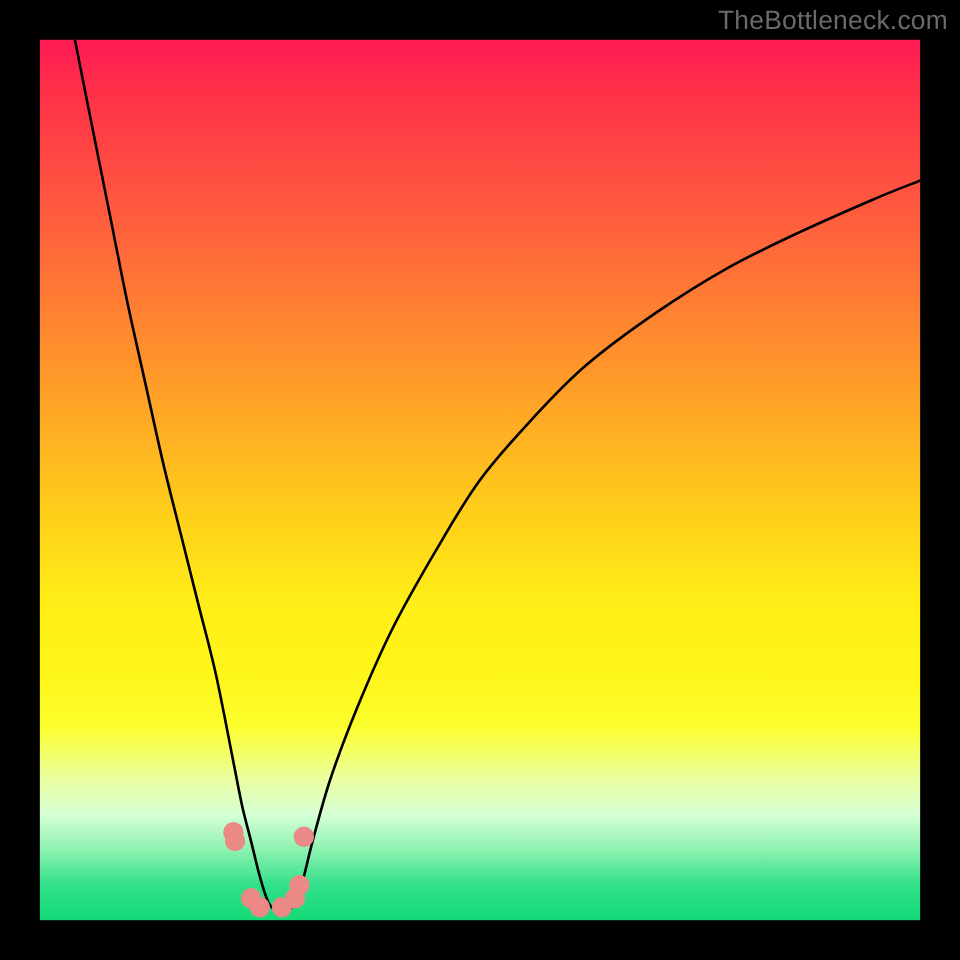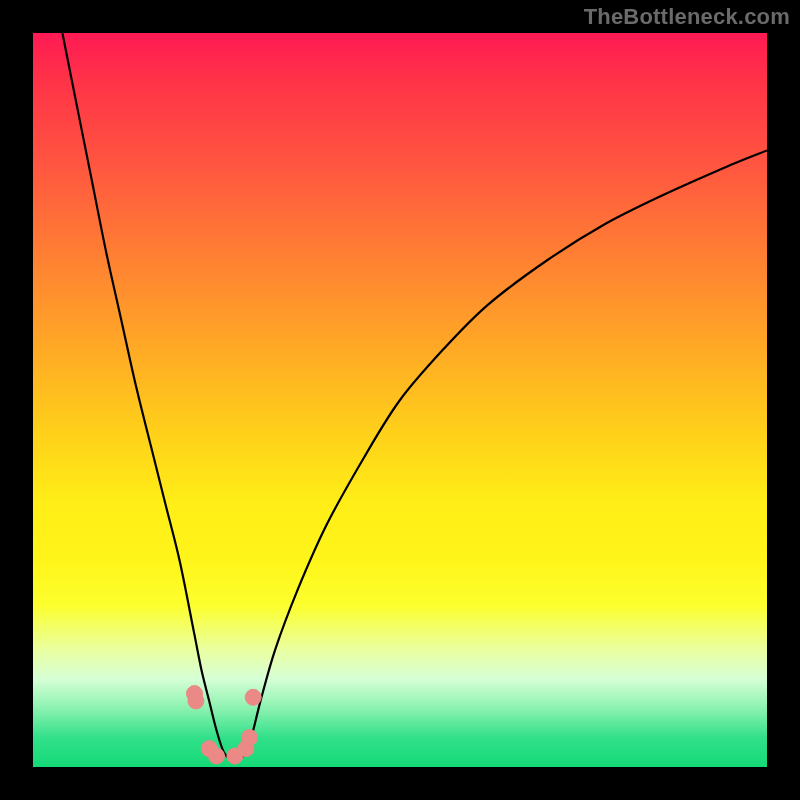--- a/index.html
+++ b/index.html
@@ -23,7 +23,7 @@
     right: 10px;
     color: #6a6a6a;
     font-size: 22px;
-    font-weight: 700;
+    font-weight: 400;
     letter-spacing: 0.2px;
     user-select: none;
     z-index: 5;

